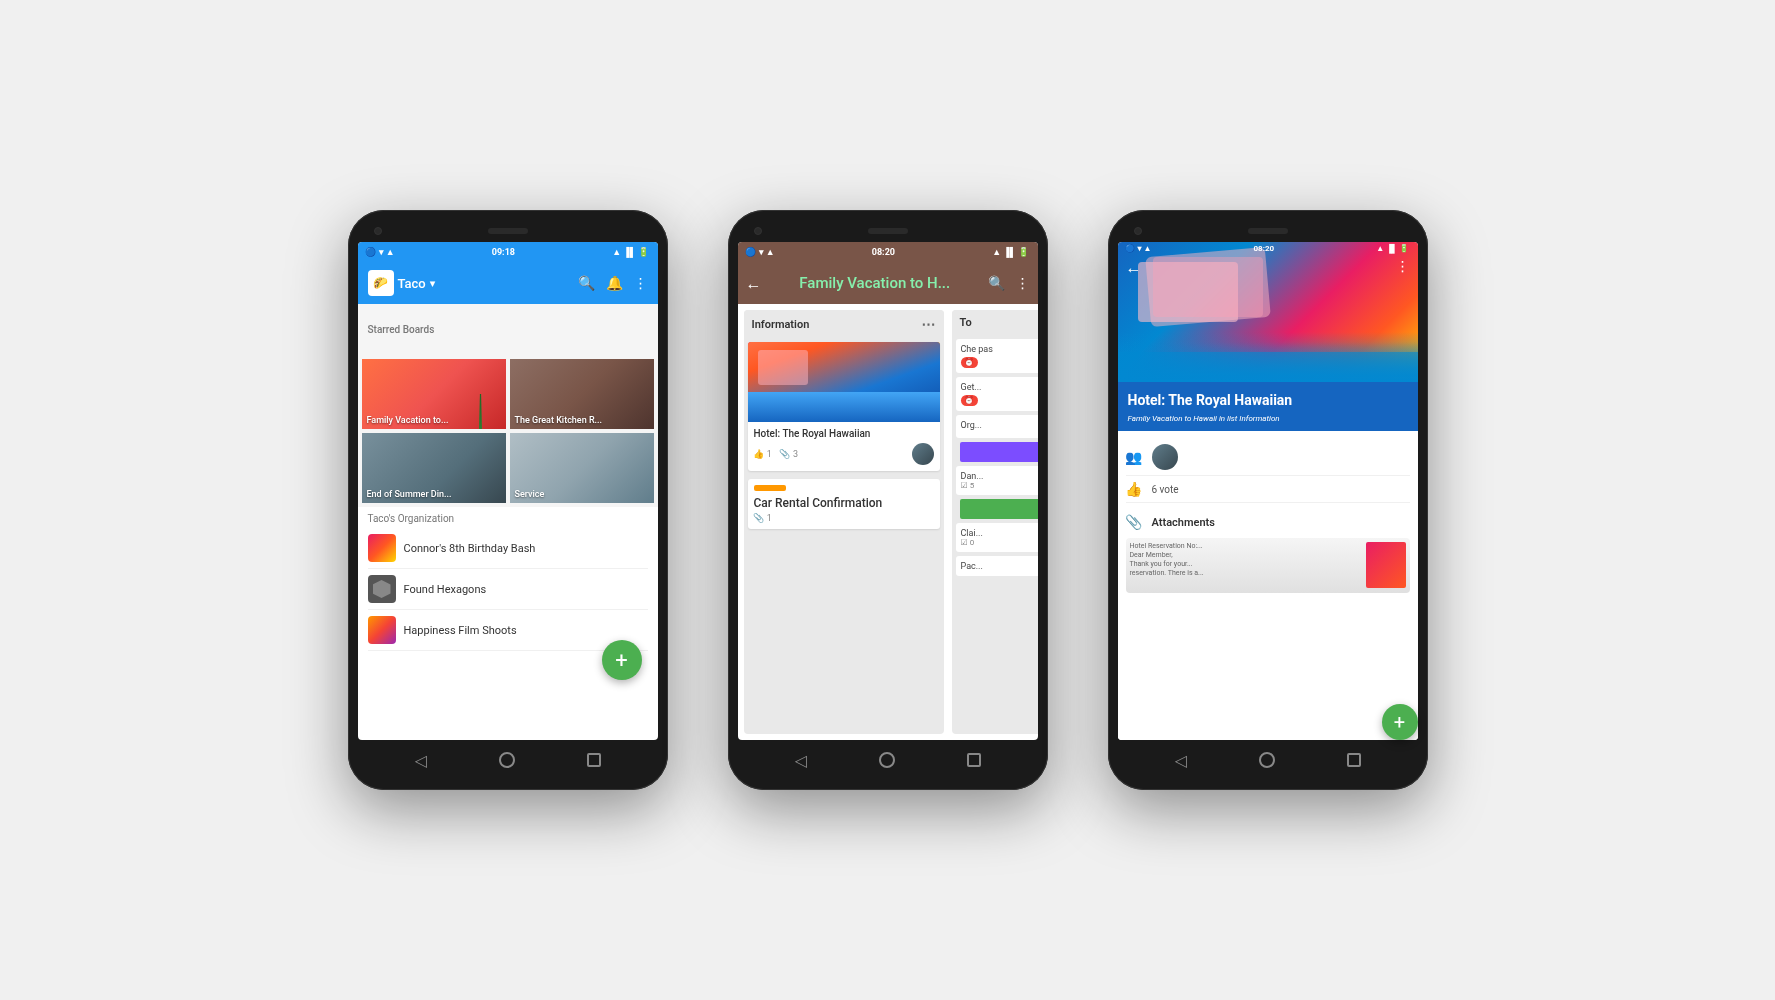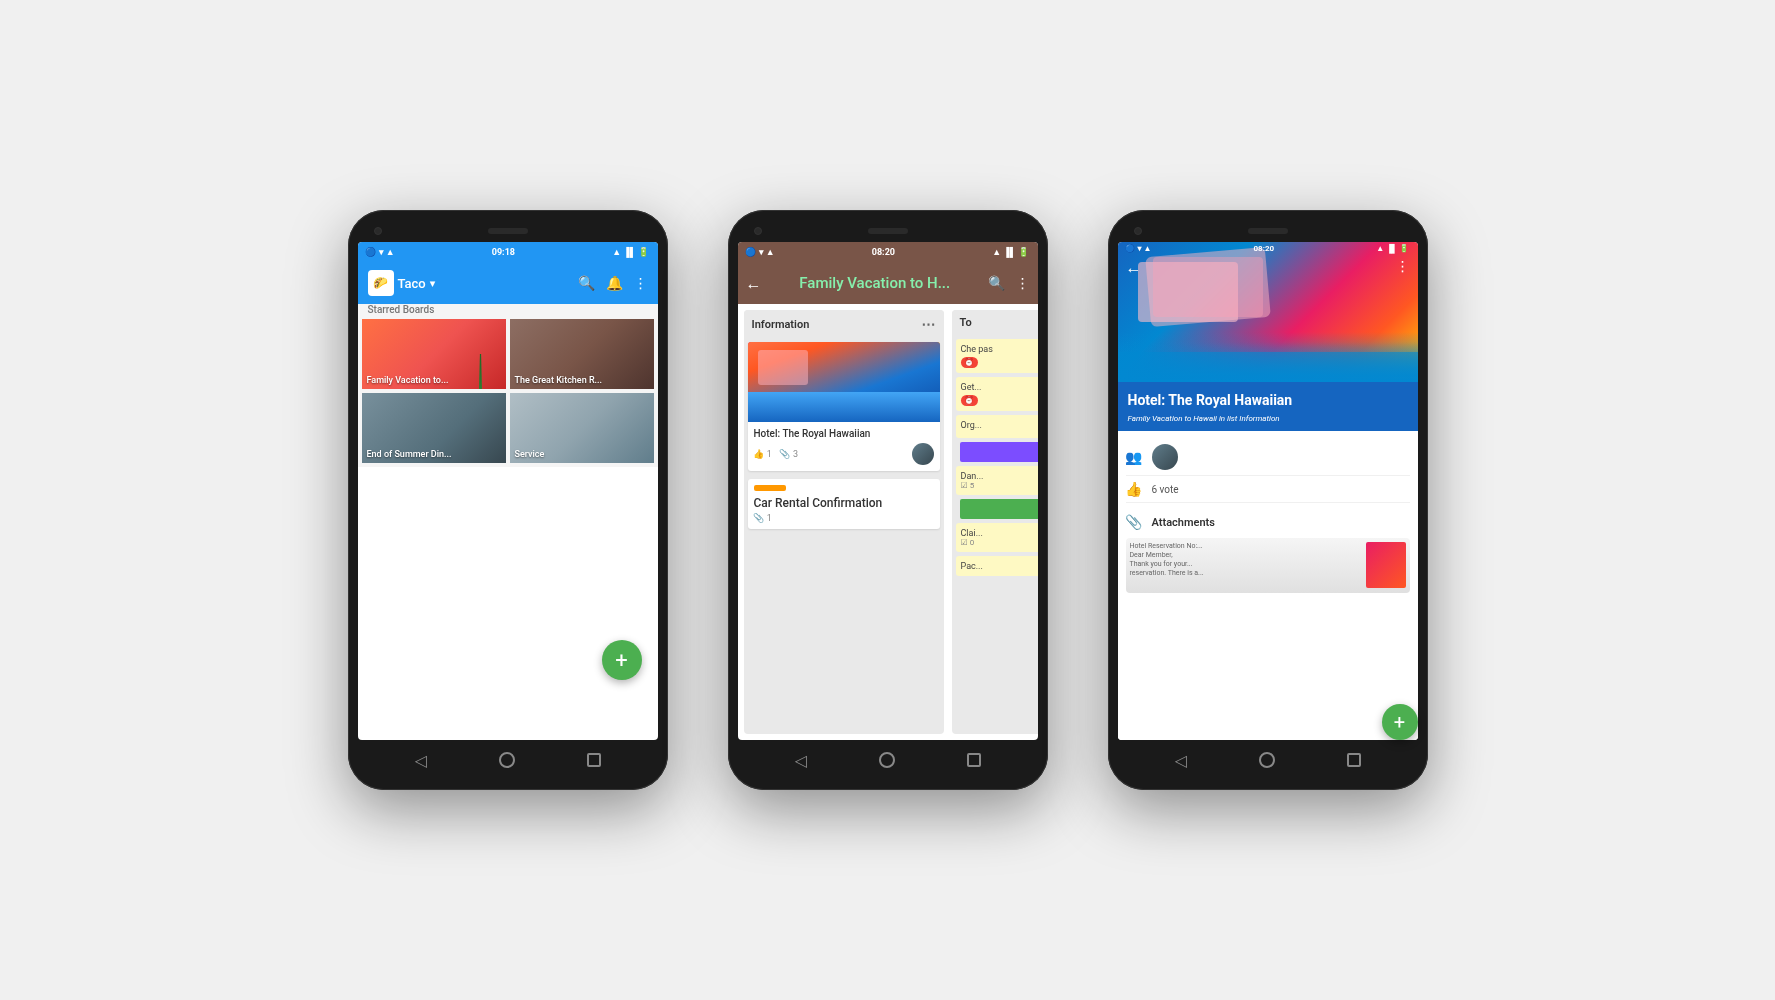--- a/index.html
+++ b/index.html
@@ -133,7 +133,7 @@
     }
     .section-label {
       background: #f5f5f5;
-      padding: 0 10px;
+      padding: 20px 10px;
       font-size: 10px;
       color: #777;
       font-weight: 500;

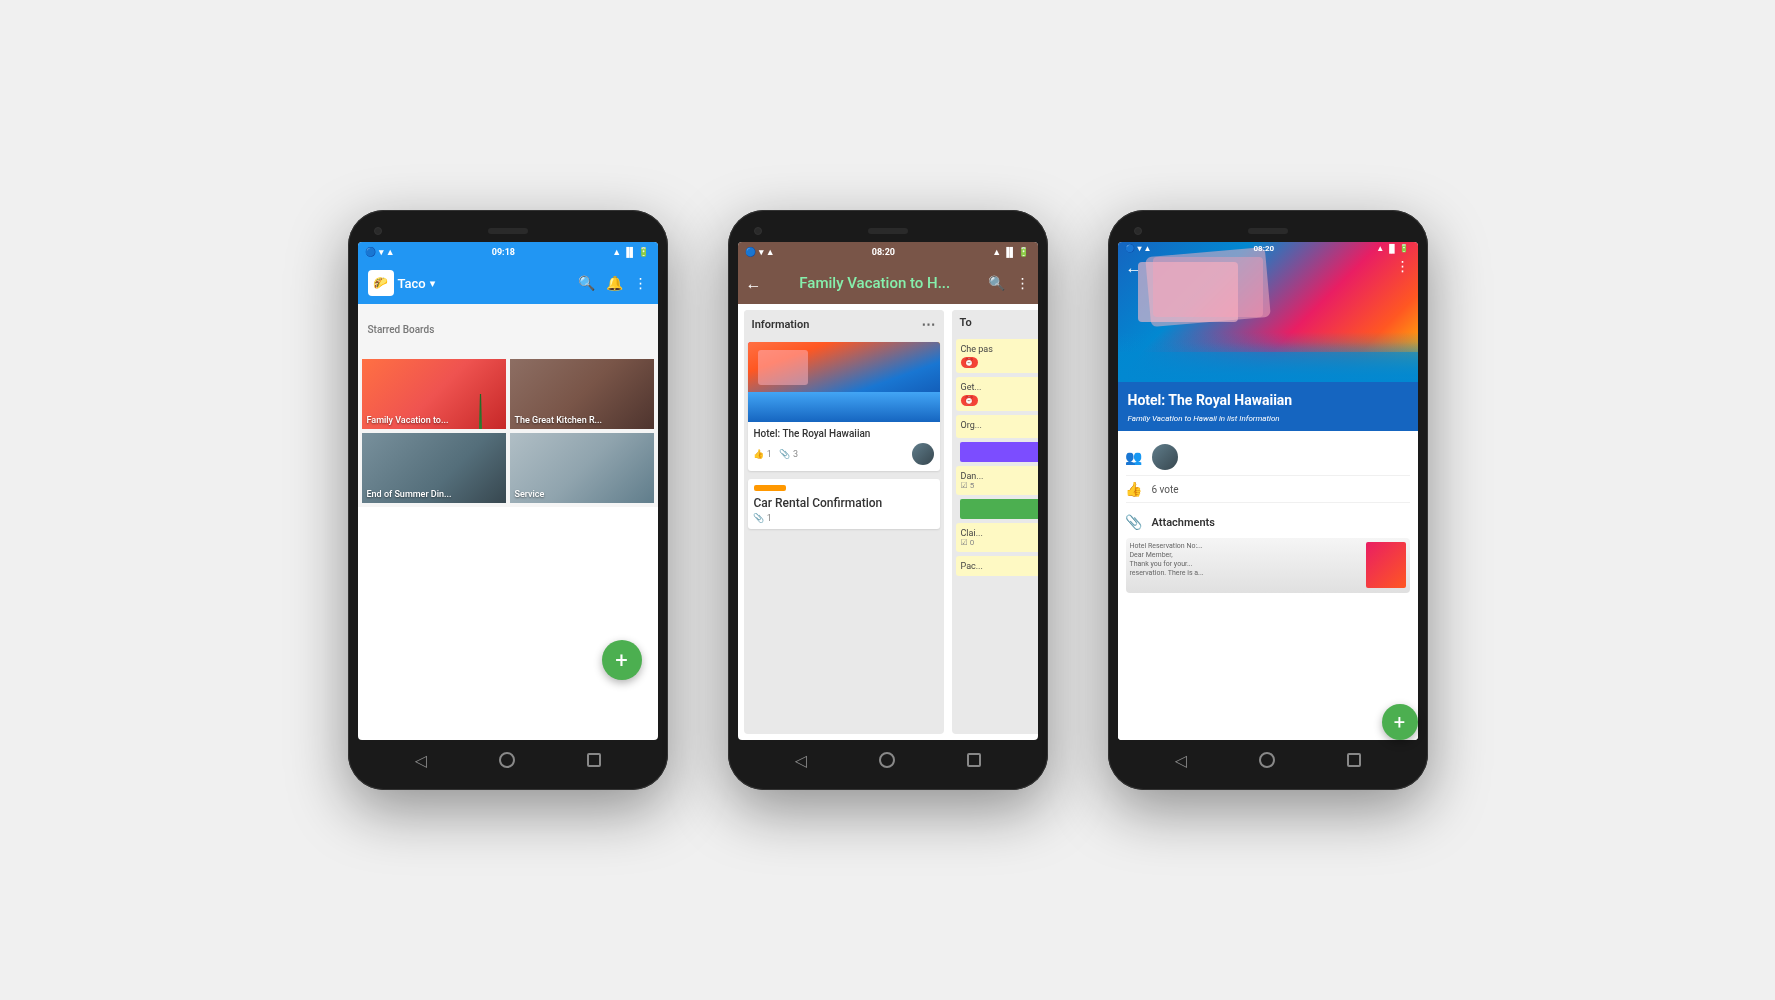--- a/index.html
+++ b/index.html
@@ -358,7 +358,7 @@
       padding: 4px;
     }
     .right-item {
-      background: #fef9c3;
+      background: #ffffff;
       border-radius: 3px;
       padding: 5px;
       margin-bottom: 4px;

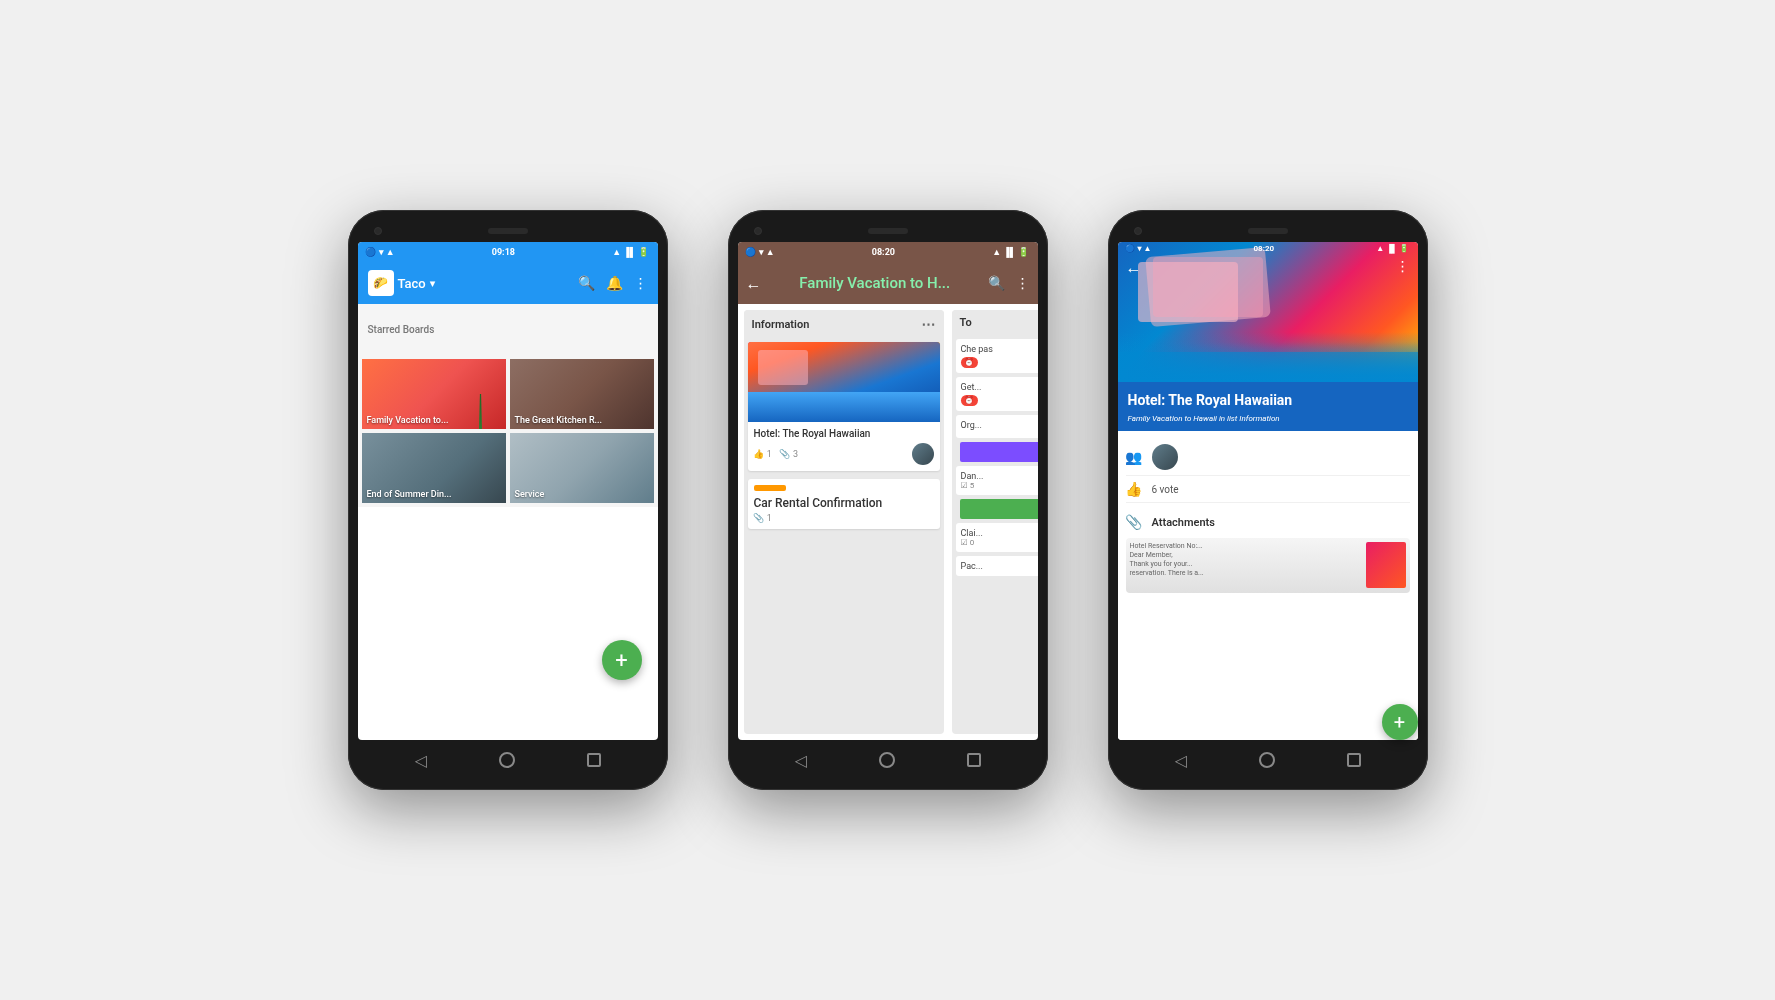--- a/index.html
+++ b/index.html
@@ -565,6 +565,23 @@
         </div>
       </div>
 
+      <div class="org-section">
+        <div class="org-label">Taco's Organization</div>
+        <div class="org-item">
+          <div class="org-avatar org-avatar-connor"></div>
+          <span class="org-name">Connor's 8th Birthday Bash</span>
+        </div>
+        <div class="org-item">
+          <div class="org-avatar org-avatar-hex">
+            <div class="hex-shape"></div>
+          </div>
+          <span class="org-name">Found Hexagons</span>
+        </div>
+        <div class="org-item">
+          <div class="org-avatar org-avatar-film"></div>
+          <span class="org-name">Happiness Film Shoots</span>
+        </div>
+      </div>
 
       <div style="position:relative; flex:1;">
         <div class="fab-btn">+</div>

